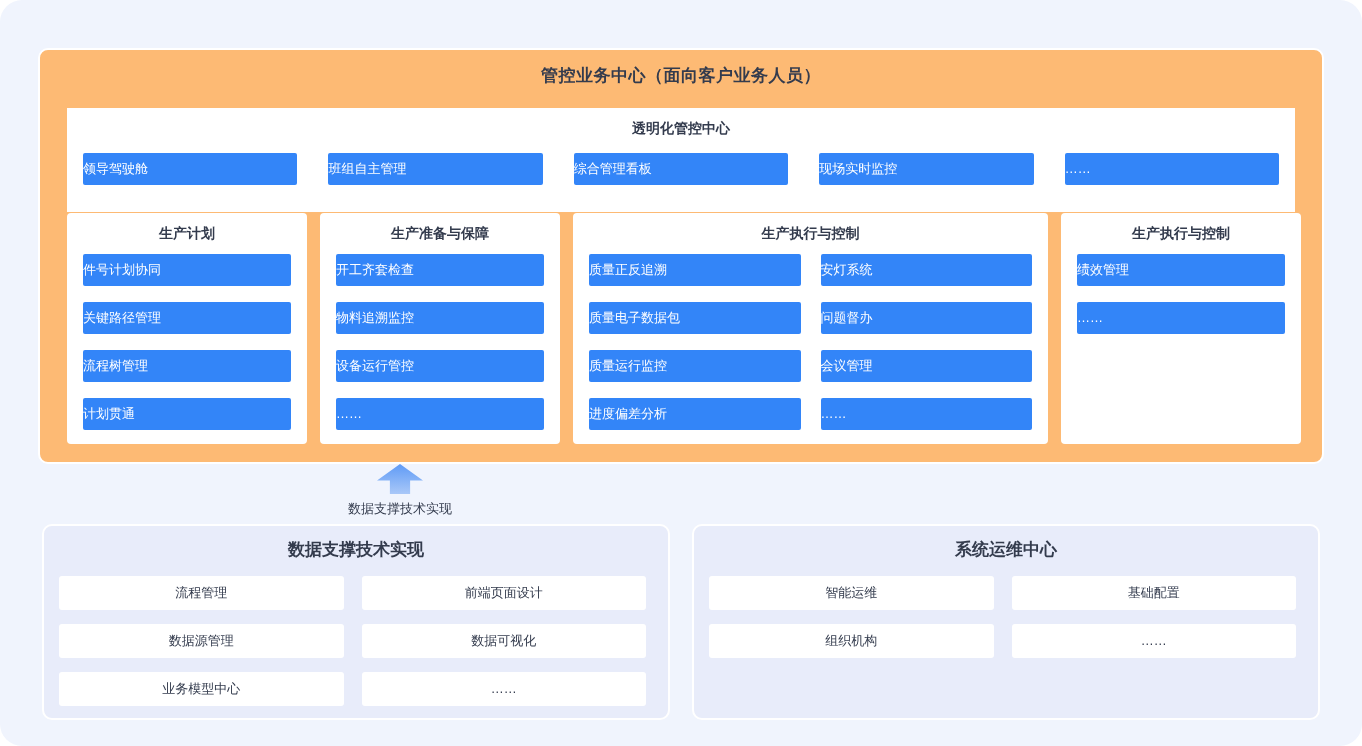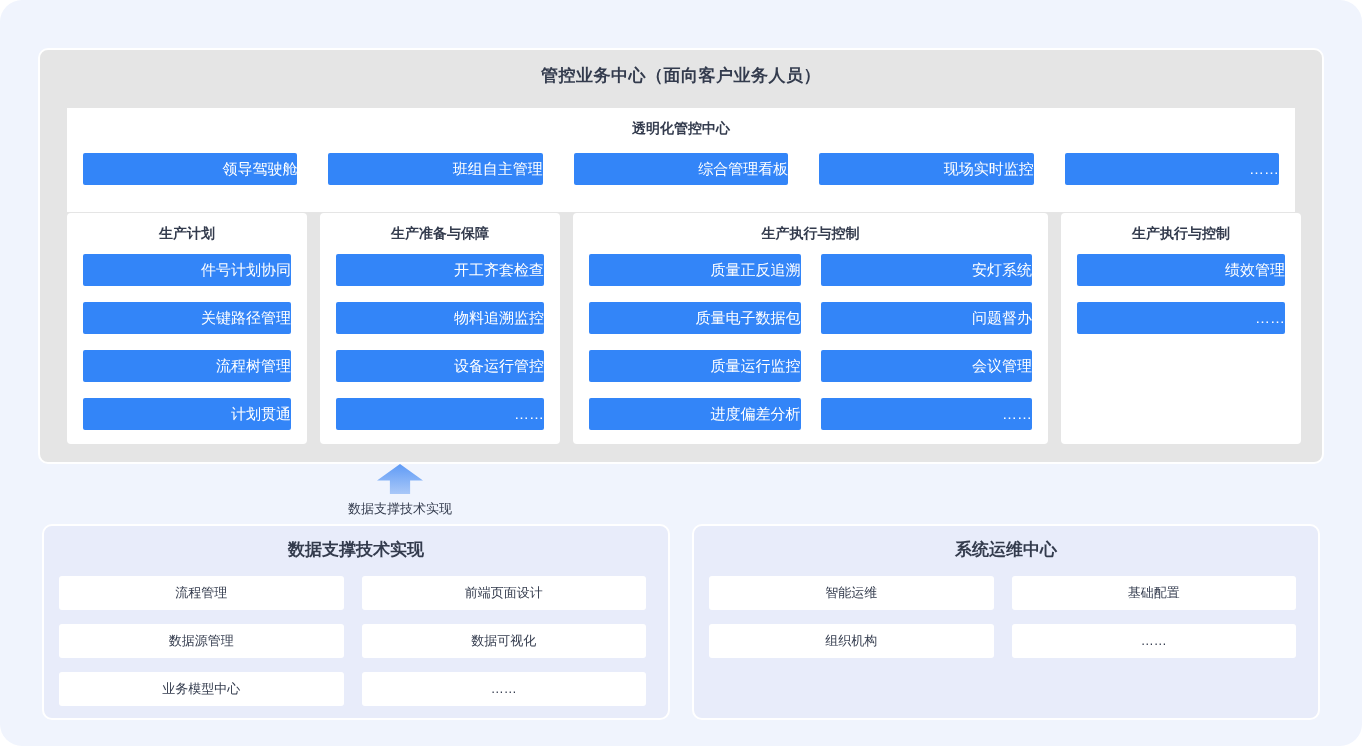--- a/index.html
+++ b/index.html
@@ -33,7 +33,7 @@
     top: 48px;
     width: 1286px;
     height: 416px;
-    background: #e5e5e5;
+    background: #fdba74;
     border: 2px solid #ffffff;
     border-radius: 10px;
   }

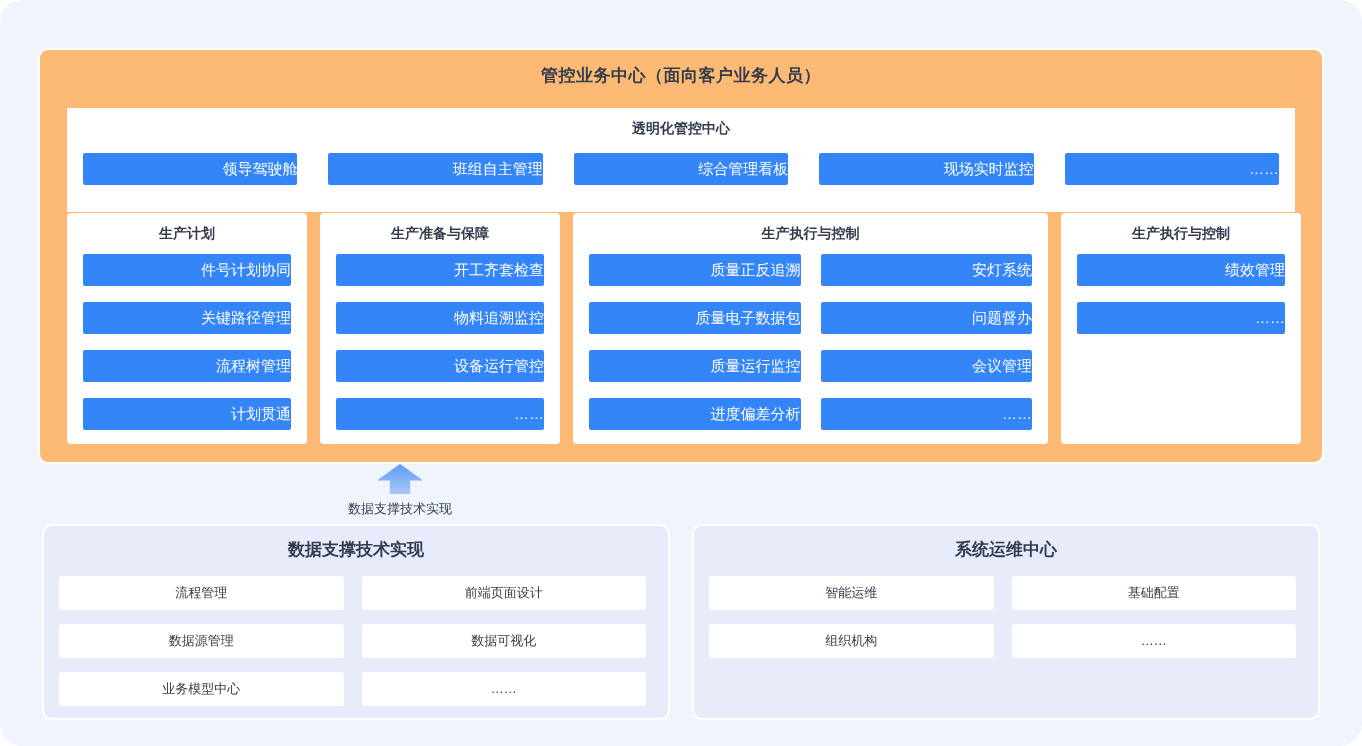--- a/index.html
+++ b/index.html
@@ -82,10 +82,10 @@
   .blue-chip {
     background: #3385f8;
     color: #ffffff;
-    font-size: 15px;
+    font-size: 13px;
     height: 32px;
     line-height: 32px;
-    text-align: right;
+    text-align: left;
     border-radius: 2px;
     white-space: nowrap;
     overflow: hidden;

